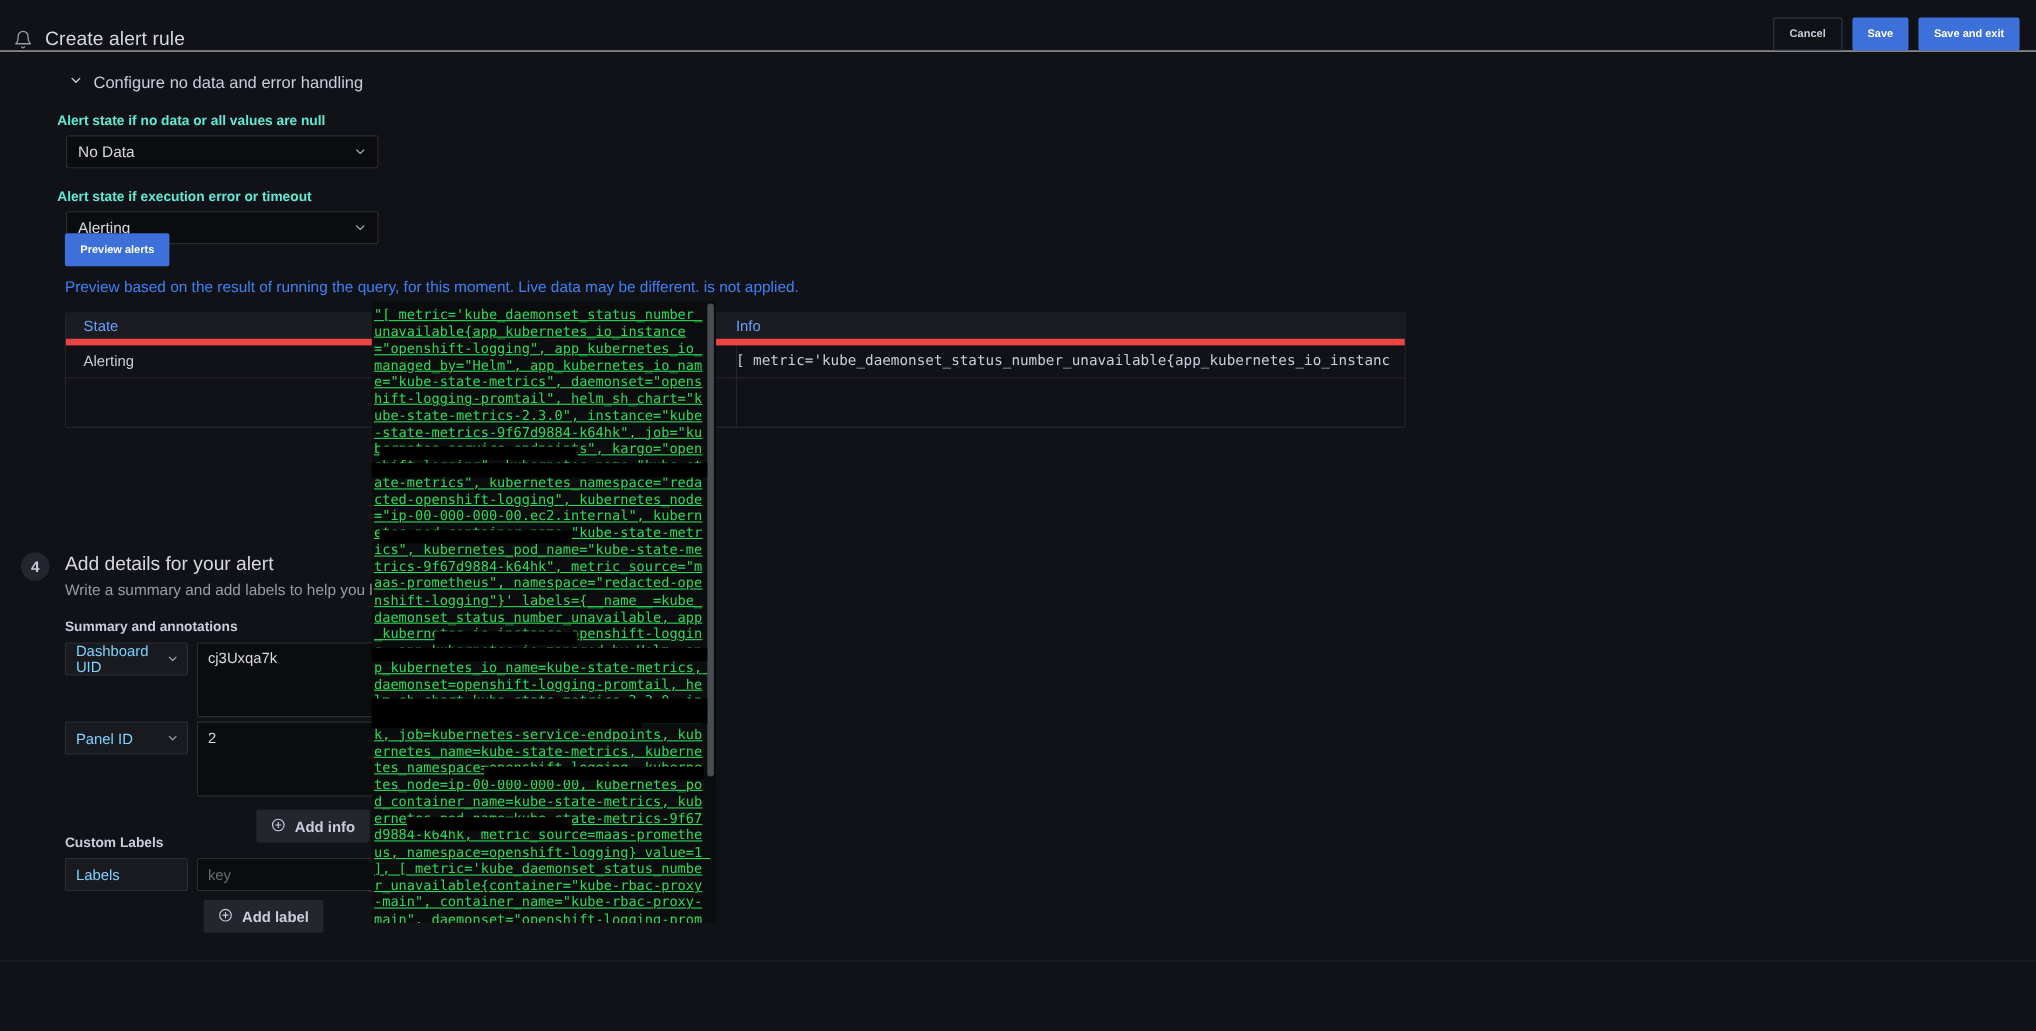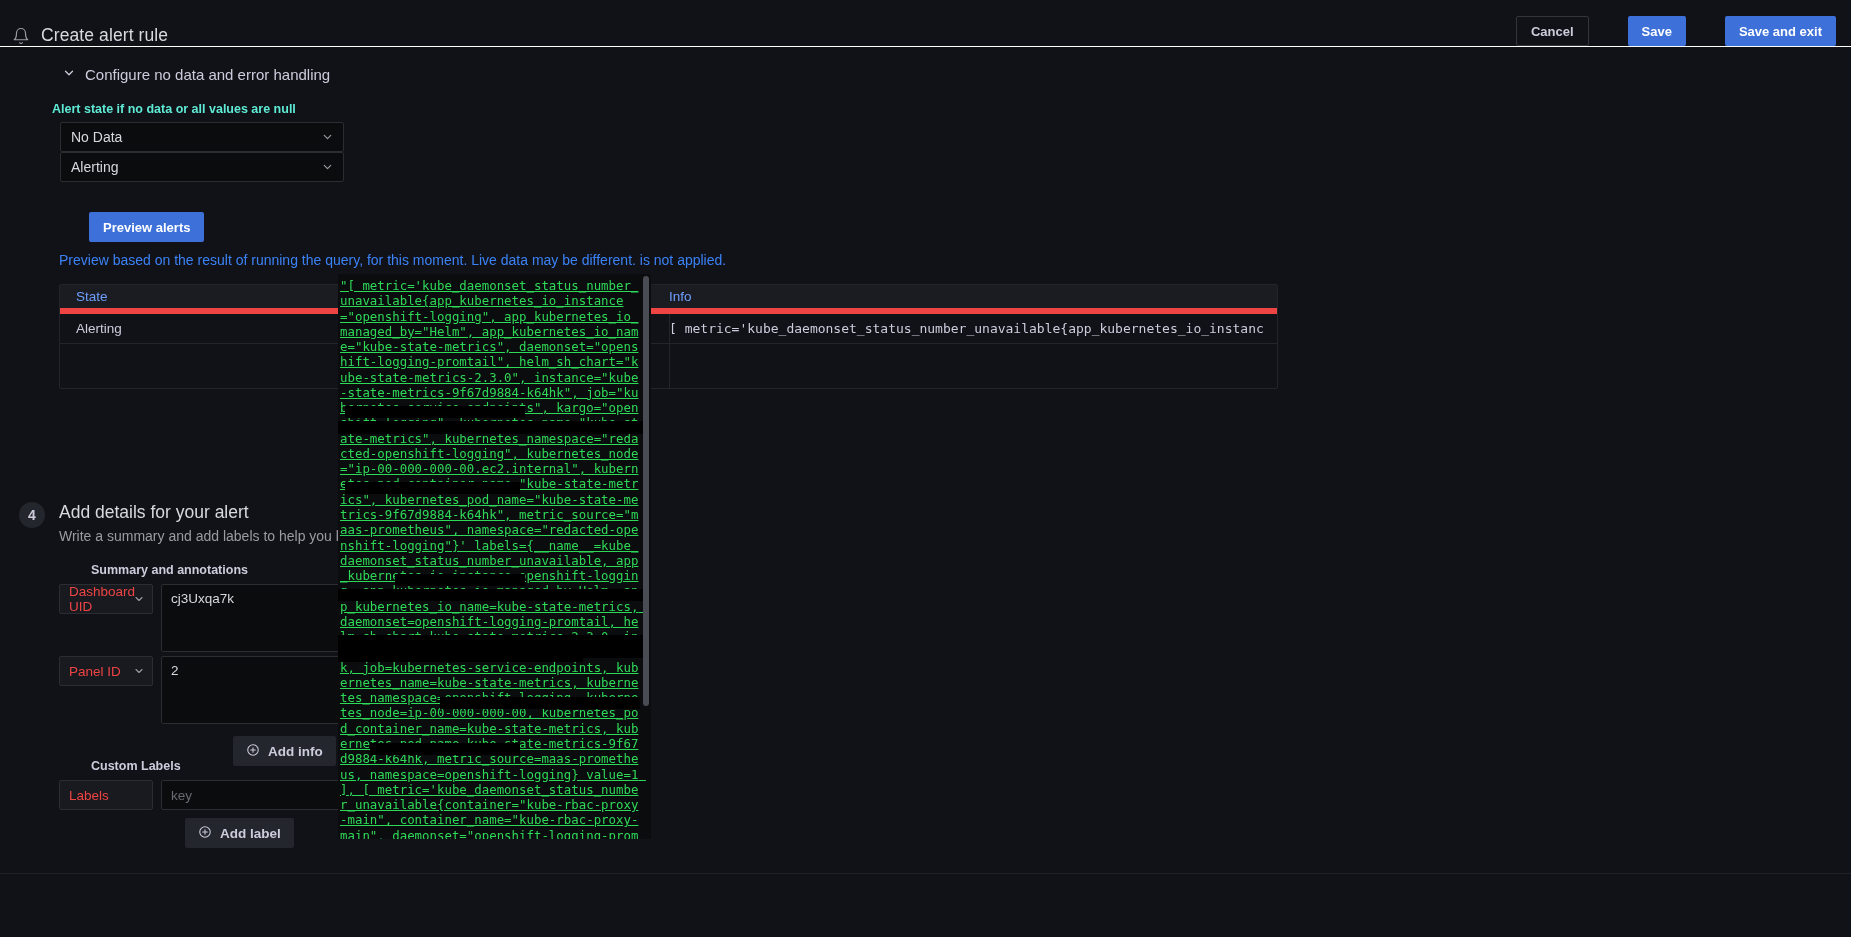--- a/index.html
+++ b/index.html
@@ -24,11 +24,10 @@
   #topbar .page-title { font-size: 17.5px; font-weight: 400; color: #d8d9de; letter-spacing: .1px; }
   #topbar .actions { margin-left: auto; display: flex; align-items: center; gap: 9px; margin-right: 15px; }
   .btn {
-    height: 30px; border-radius: 2px; font-size: 13px; font-weight: 600;
+    height: 30px; border-radius: 2px; font-size: 10px; font-weight: 600;
     display: inline-flex; align-items: center; justify-content: center;
     padding: 0 14px; cursor: pointer; border: none; white-space: nowrap;
     font-family: "Liberation Sans", sans-serif;
-    margin-left: 30px;
   }
   .btn-secondary { background: transparent; color: #ccccdc; border: 1px solid #33353d; }
   .btn-primary { background: #3d71d9; color: #ffffff; }

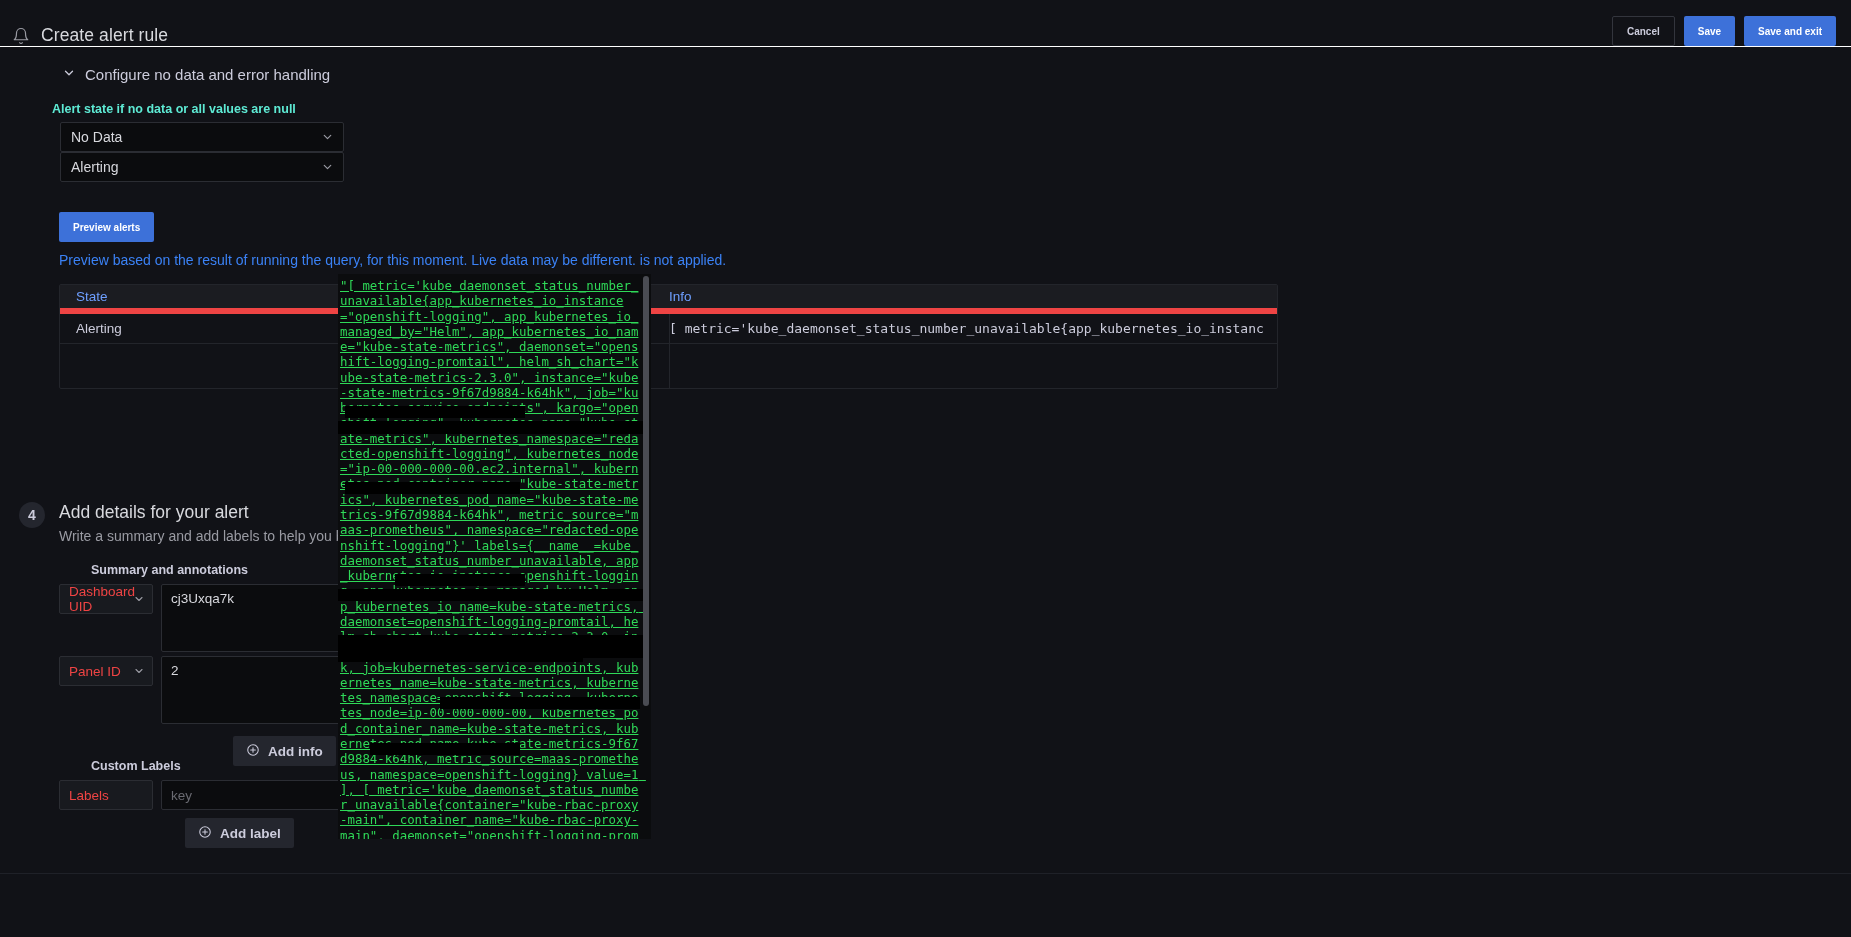--- a/index.html
+++ b/index.html
@@ -208,6 +208,7 @@
     </span>
   </div>
 
+  <div class="field-label">Alert state if execution error or timeout</div>
   <div class="select-box">
     <span>Alerting</span>
     <span class="caret">

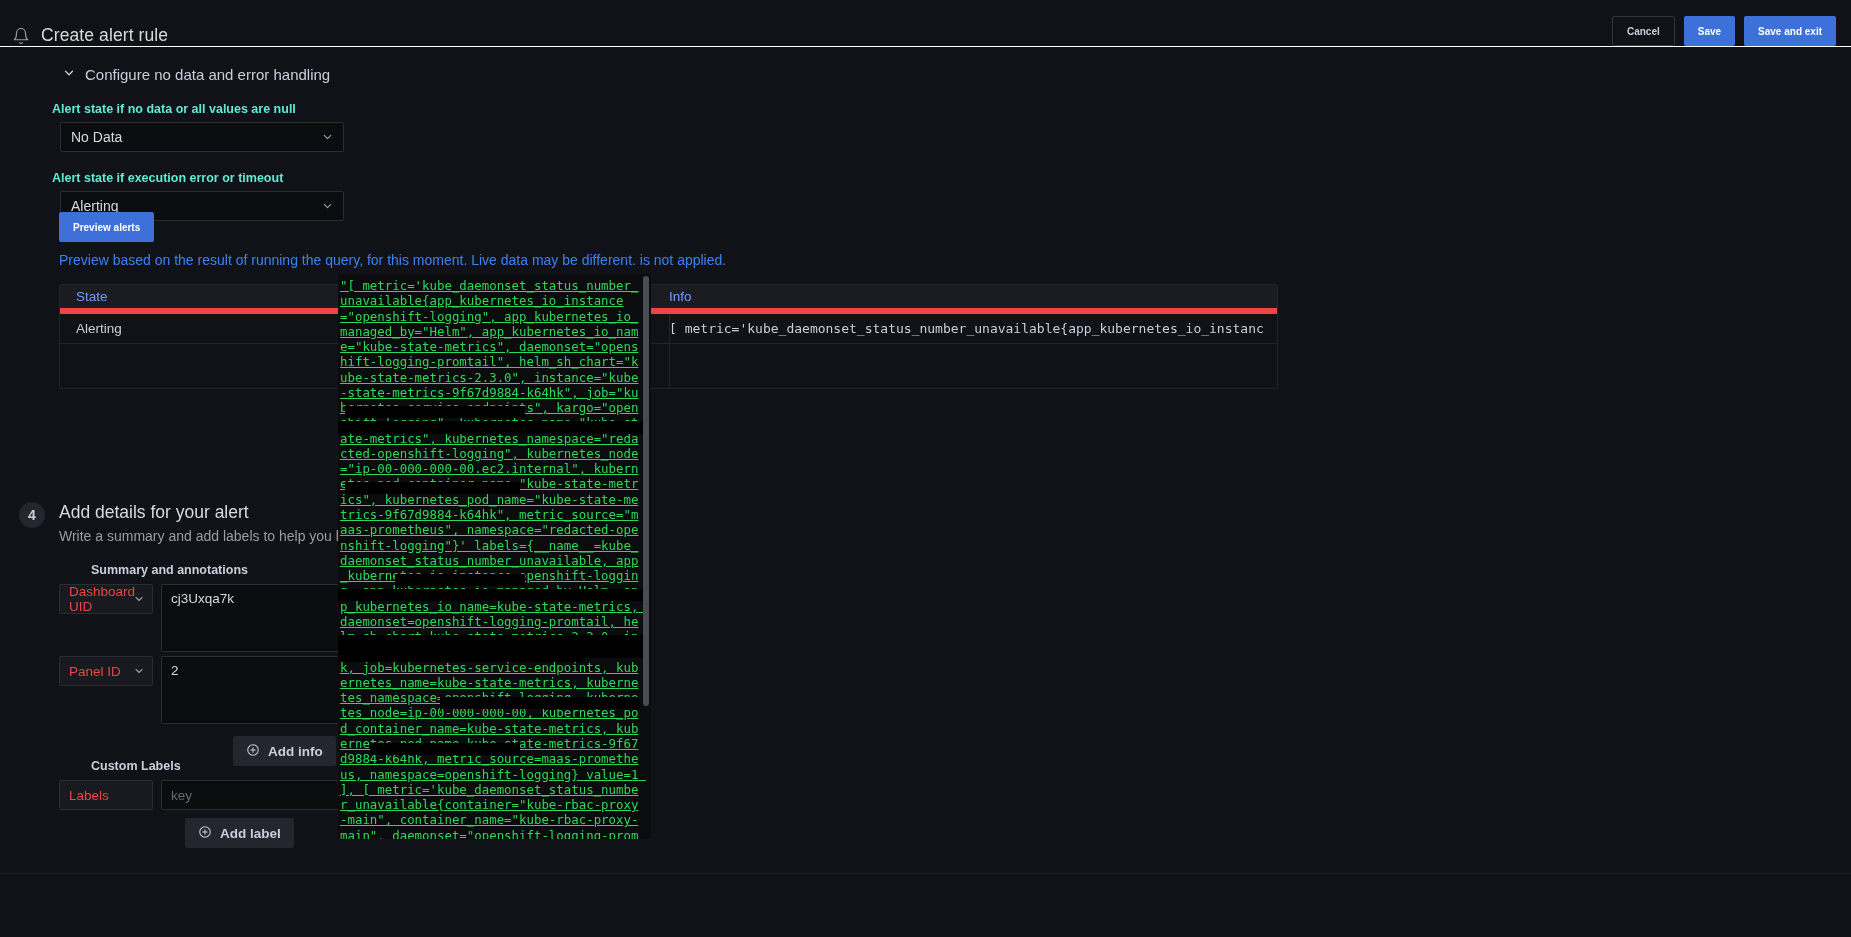--- a/index.html
+++ b/index.html
@@ -105,7 +105,7 @@
   .step-title { position: absolute; left: 59px; top: 0; font-size: 17.5px; color: #d8d9de; }
   .step-sub { position: absolute; left: 59px; top: 26px; font-size: 14px; color: #9a9ba3; white-space: nowrap; }
 
-  .group-label { font-size: 12.5px; font-weight: 600; color: #ccccdc; margin-left: 32px; }
+  .group-label { font-size: 12.5px; font-weight: 600; color: #ccccdc; }
 
   .kv-row { position: absolute; display: flex; align-items: flex-start; }
   .kv-select {

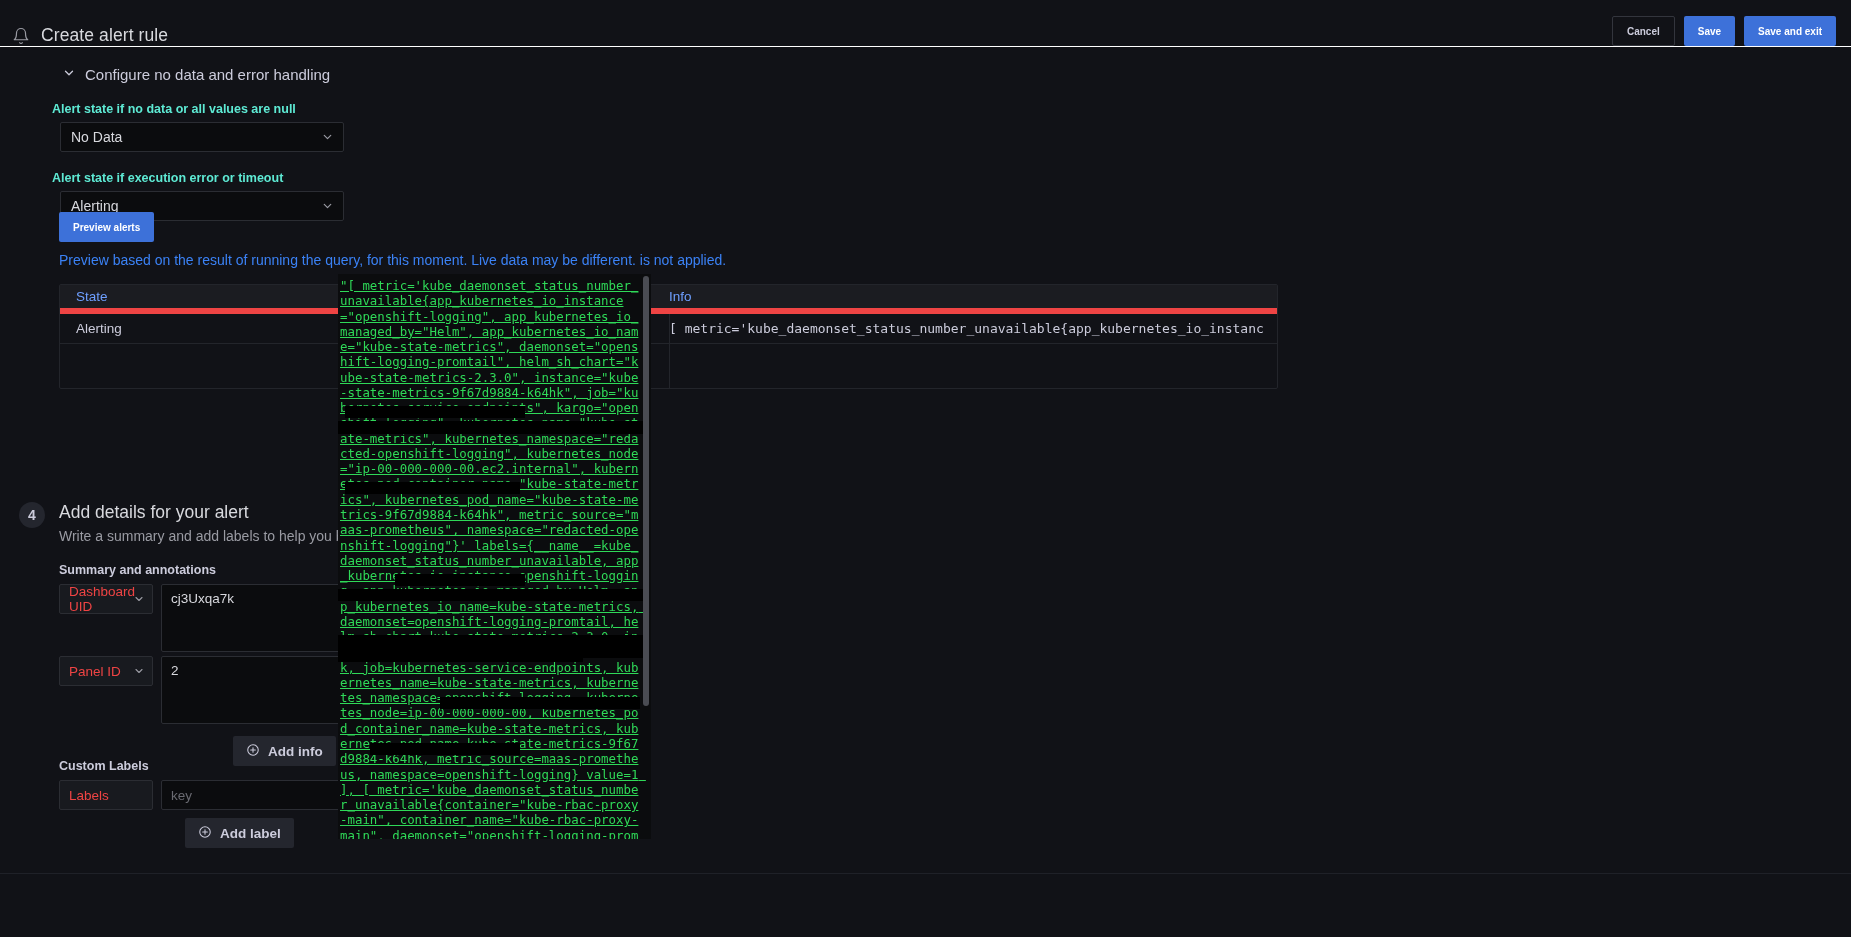--- a/index.html
+++ b/index.html
@@ -109,10 +109,10 @@
 
   .kv-row { position: absolute; display: flex; align-items: flex-start; }
   .kv-select {
-    position: relative; width: 94px; height: 30px;
+    position: relative; width: 112px; height: 30px;
     background: #181a1f; border: 1px solid #2b2d33; border-radius: 2px;
     display: flex; align-items: center; padding: 0 9px;
-    font-size: 13.5px; color: #ef4444; cursor: pointer; flex: none;
+    font-size: 13.5px; color: #7dd3fc; cursor: pointer; flex: none;
   }
   .kv-select .caret { position: absolute; right: 7px; top: 50%; transform: translateY(-50%); width: 12px; height: 12px; color: #9a9ba3; }
   .kv-text {

